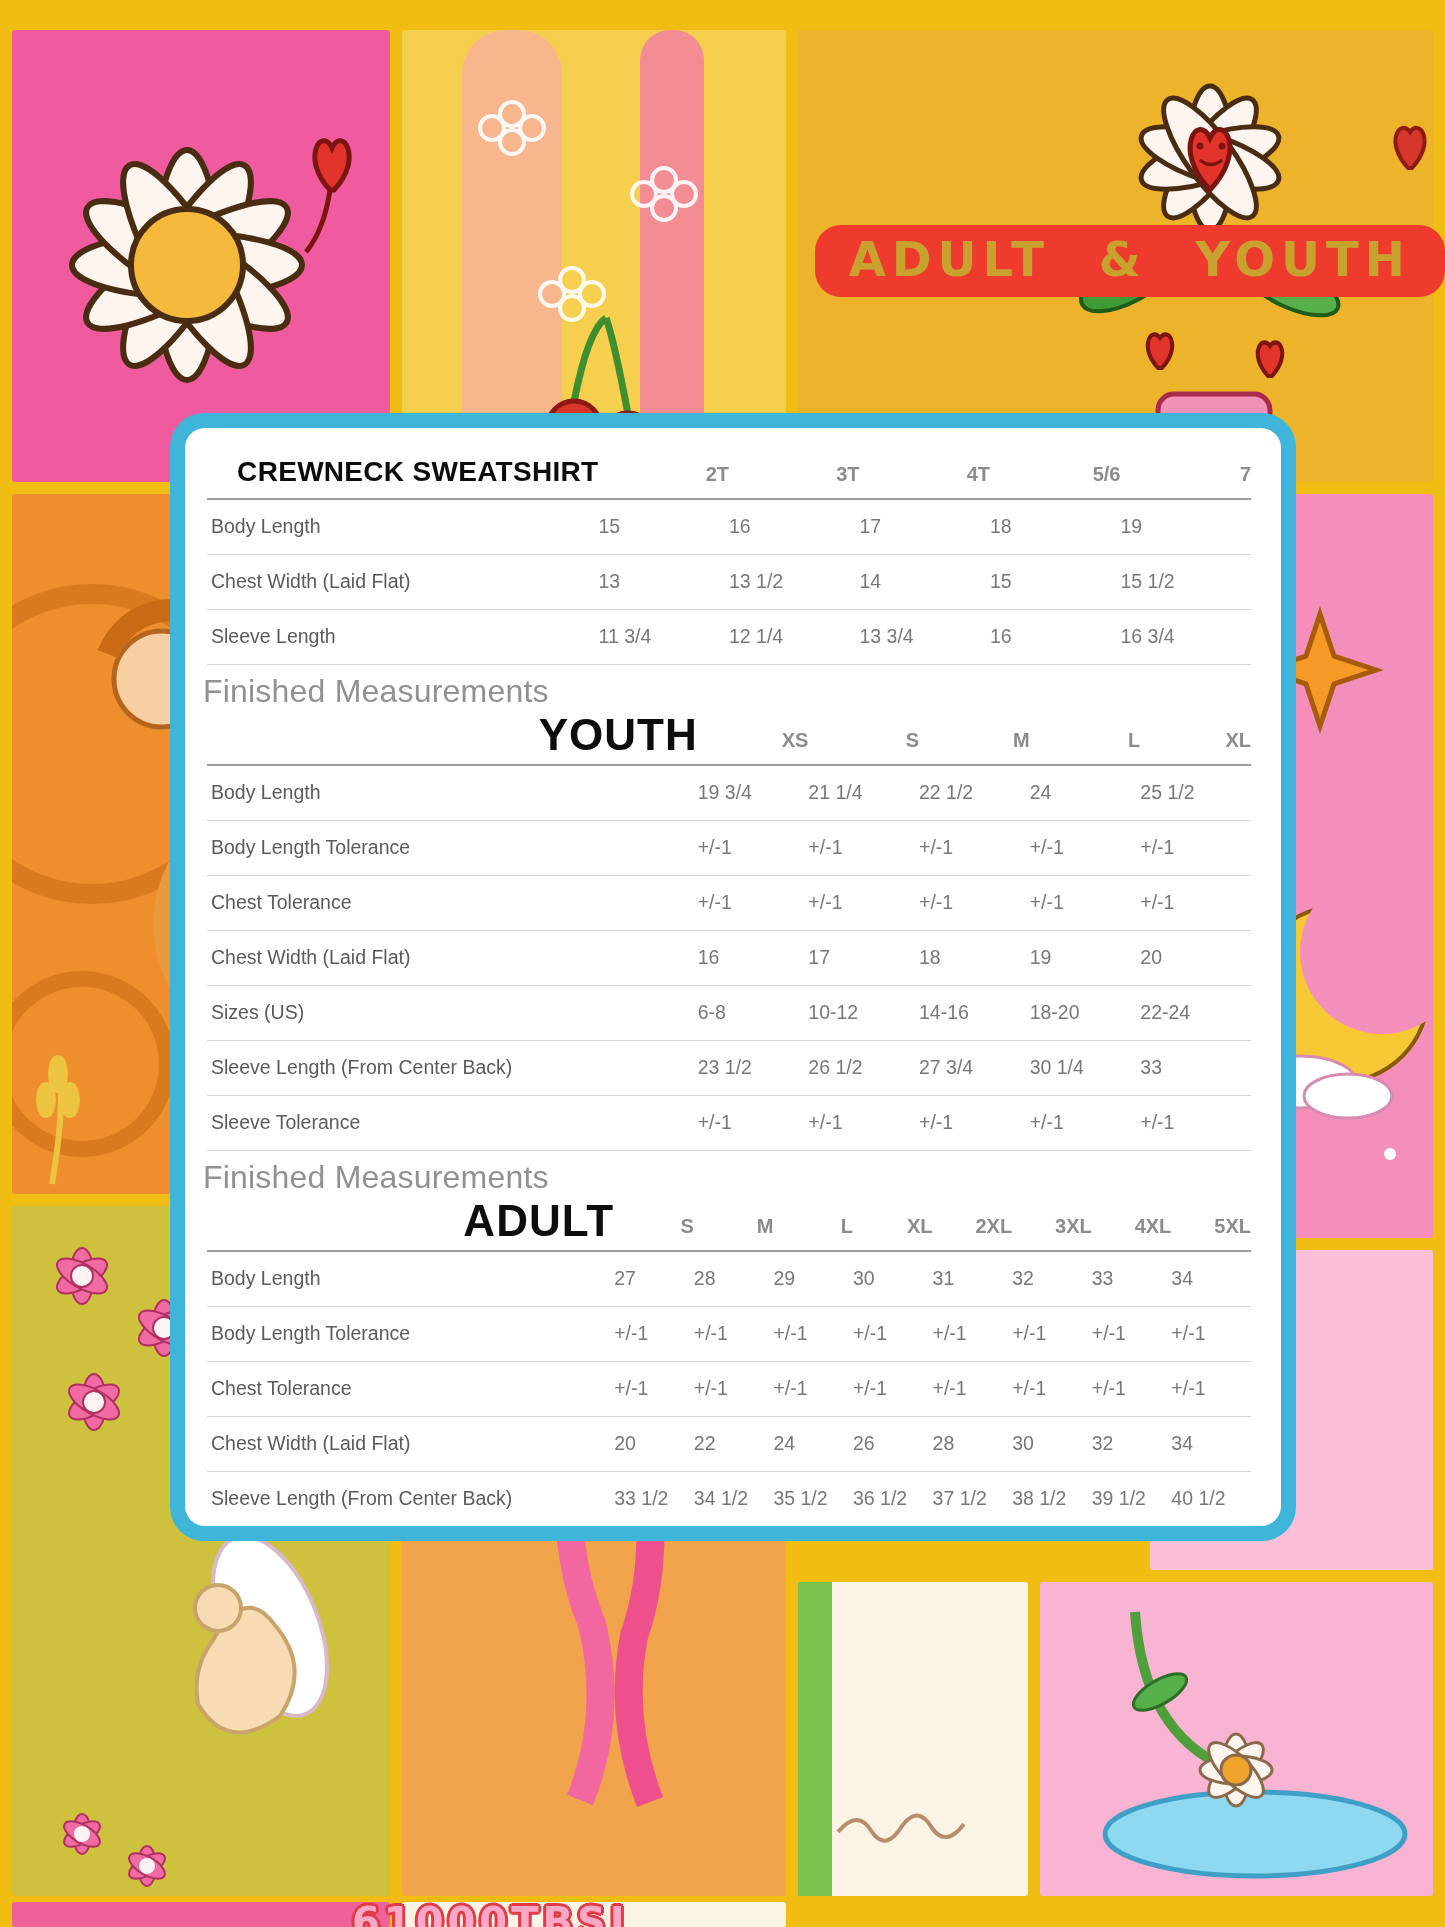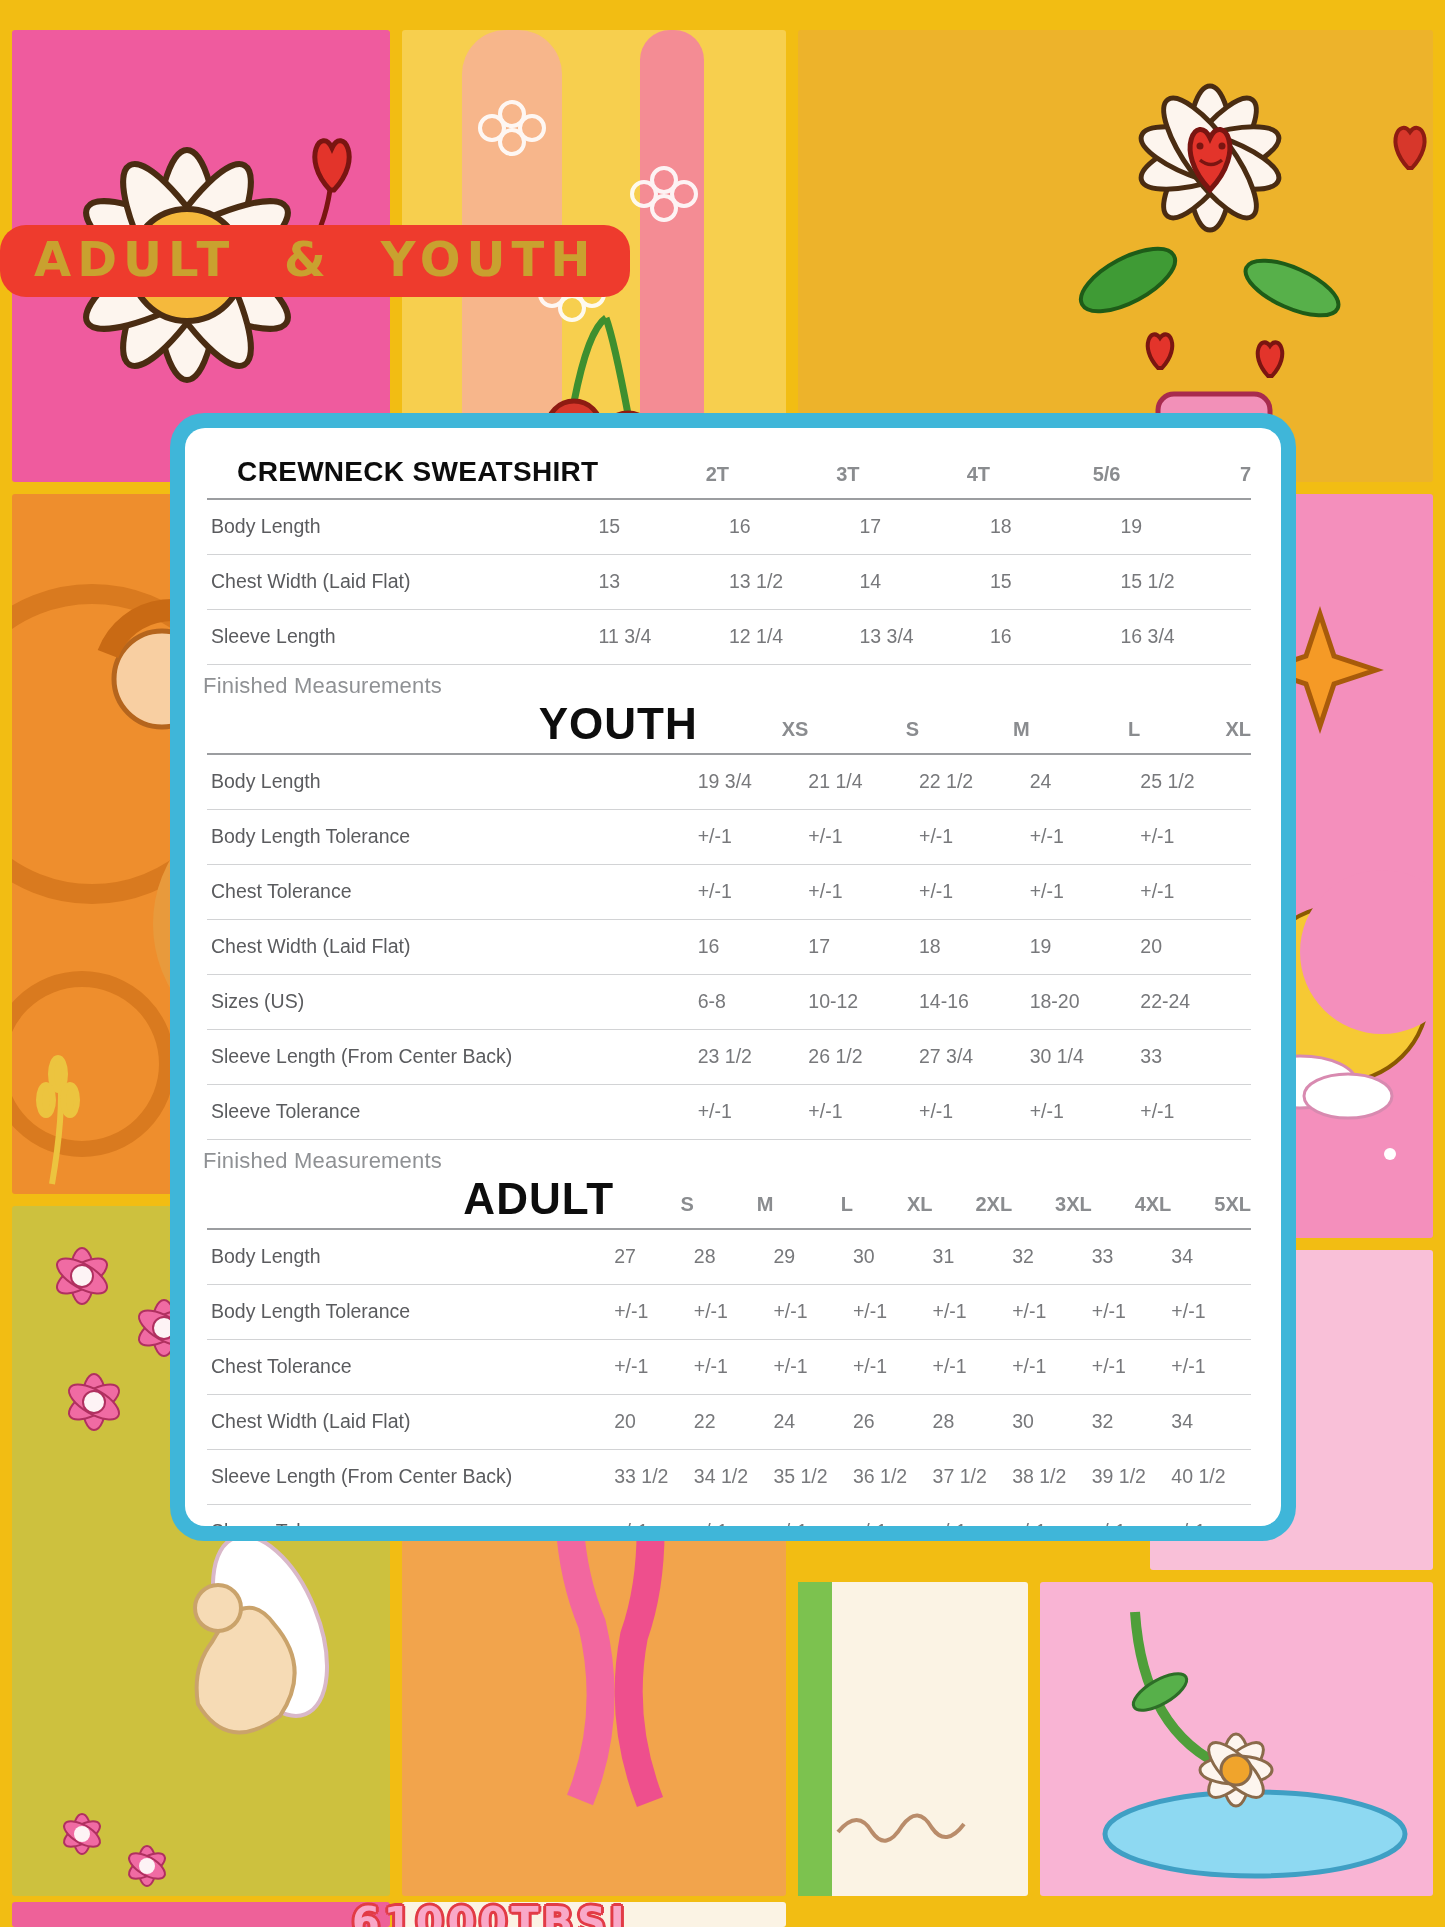--- a/index.html
+++ b/index.html
@@ -24,7 +24,7 @@
   #p-ws{left:402px;top:1902px;width:384px;height:25px;background:var(--panel_signature);}
   .deco{position:absolute;pointer-events:none;}
   
-  .title-wrap{position:absolute;left:0;right:0;text-align:left;z-index:6;line-height:1;border-radius:14px;}
+  .title-wrap{position:absolute;left:0;right:0;text-align:right;z-index:6;line-height:1;border-radius:14px;}
   #top-title{top:225px;}
   #bottom-title{top:1598px;}
   .groovy{

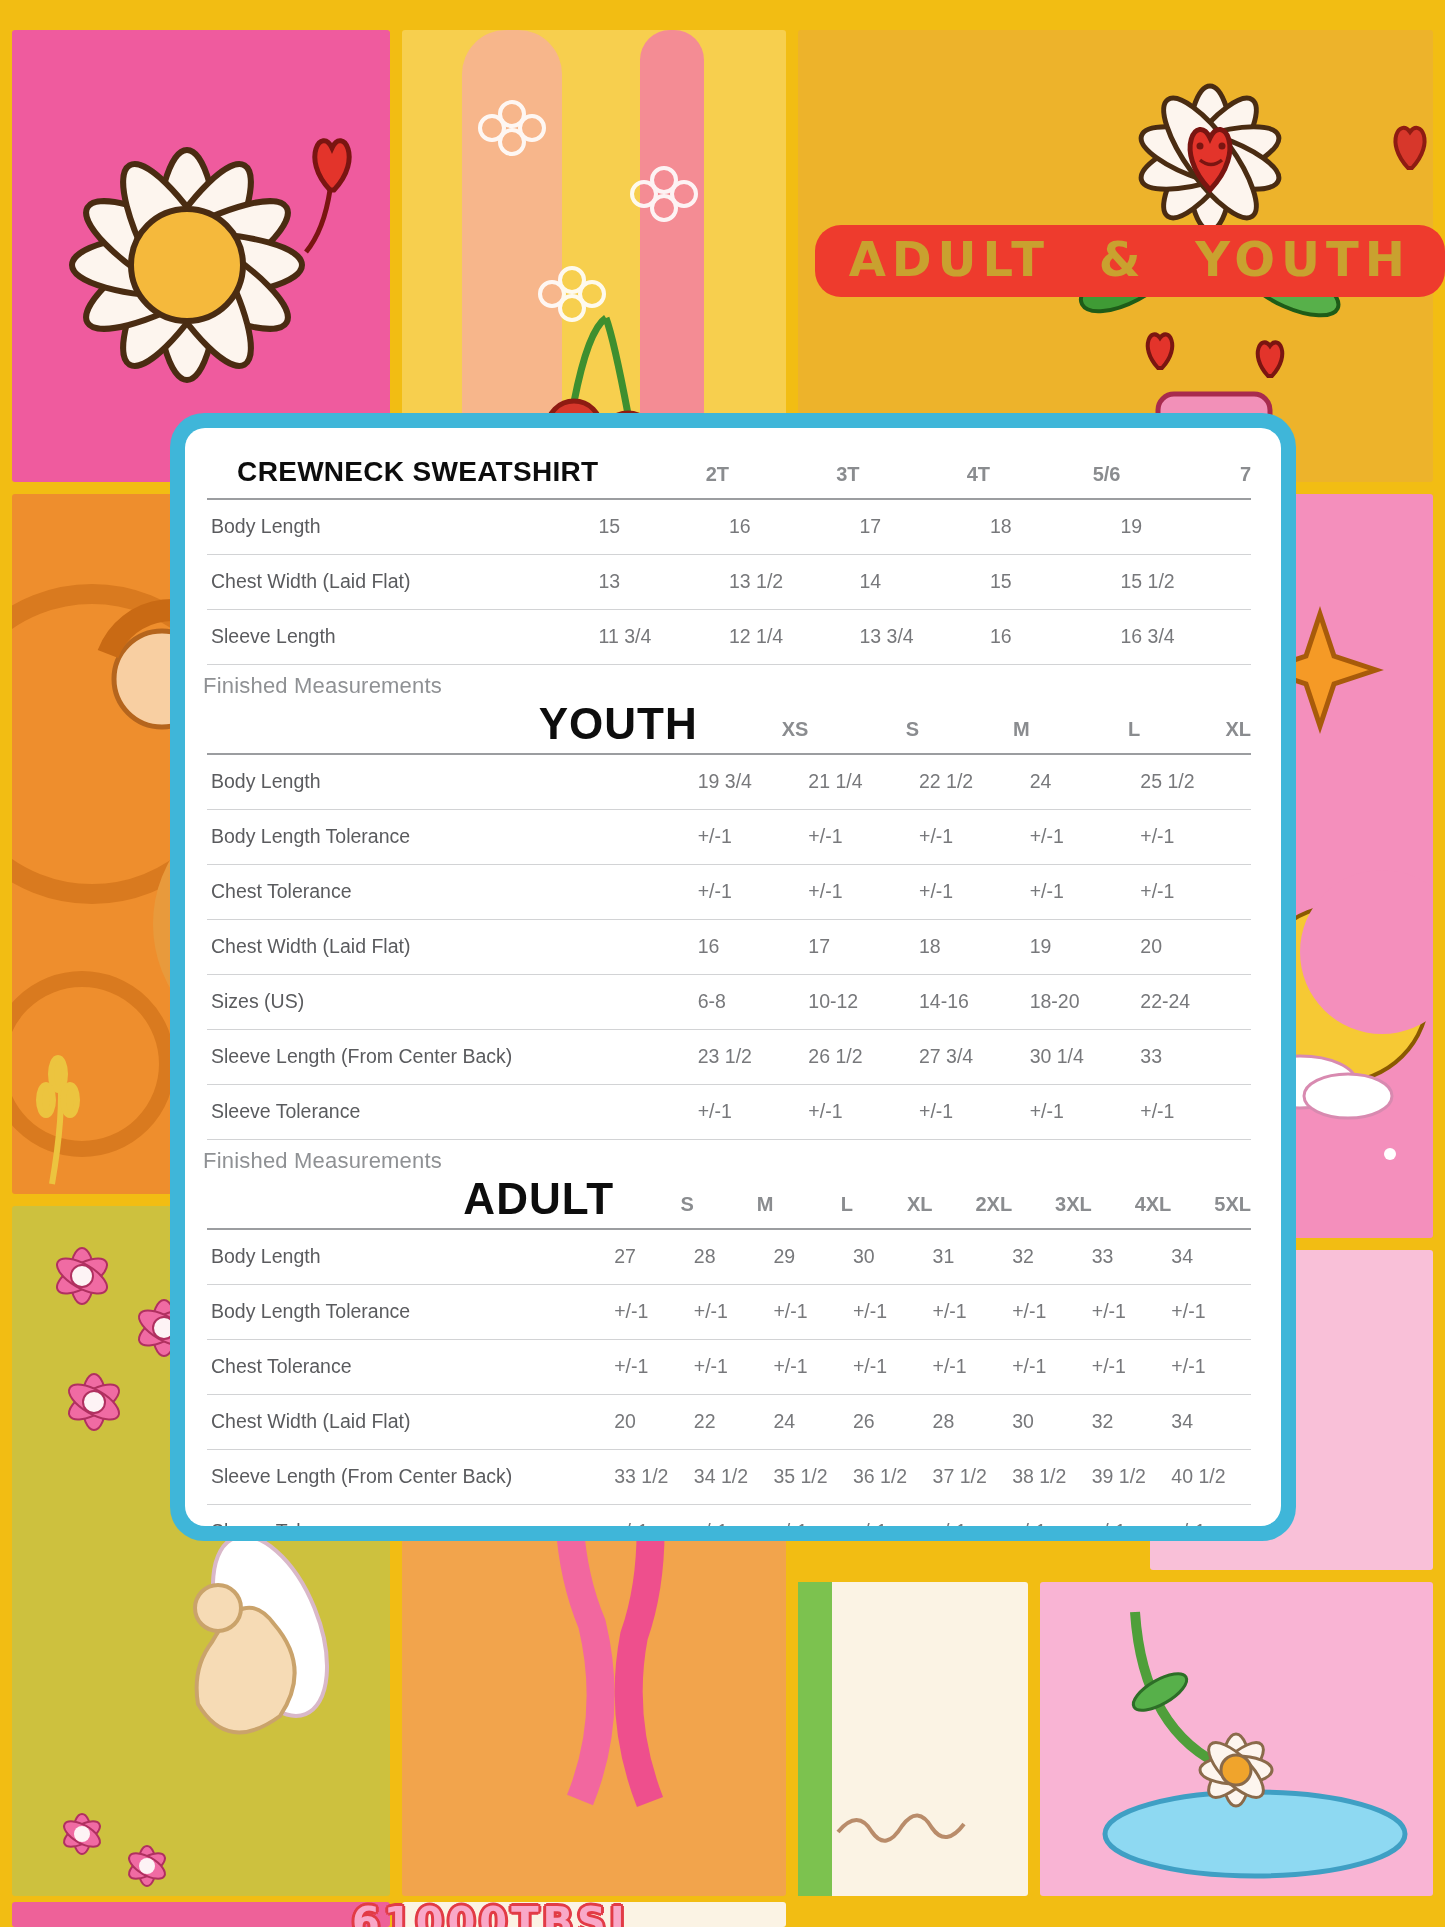--- a/index.html
+++ b/index.html
@@ -61,7 +61,7 @@
   td.row-label{color:var(--label_text);padding-left:4px !important;}
   td.cell{color:var(--value_text);}
   .section-label{
-    font-size:22px;color:var(--section_gray);margin:8px 0 0 -4px;letter-spacing:.2px;
+    font-size:32px;color:var(--section_gray);margin:8px 0 0 -4px;letter-spacing:.2px;
   }
 </style>
 </head>

